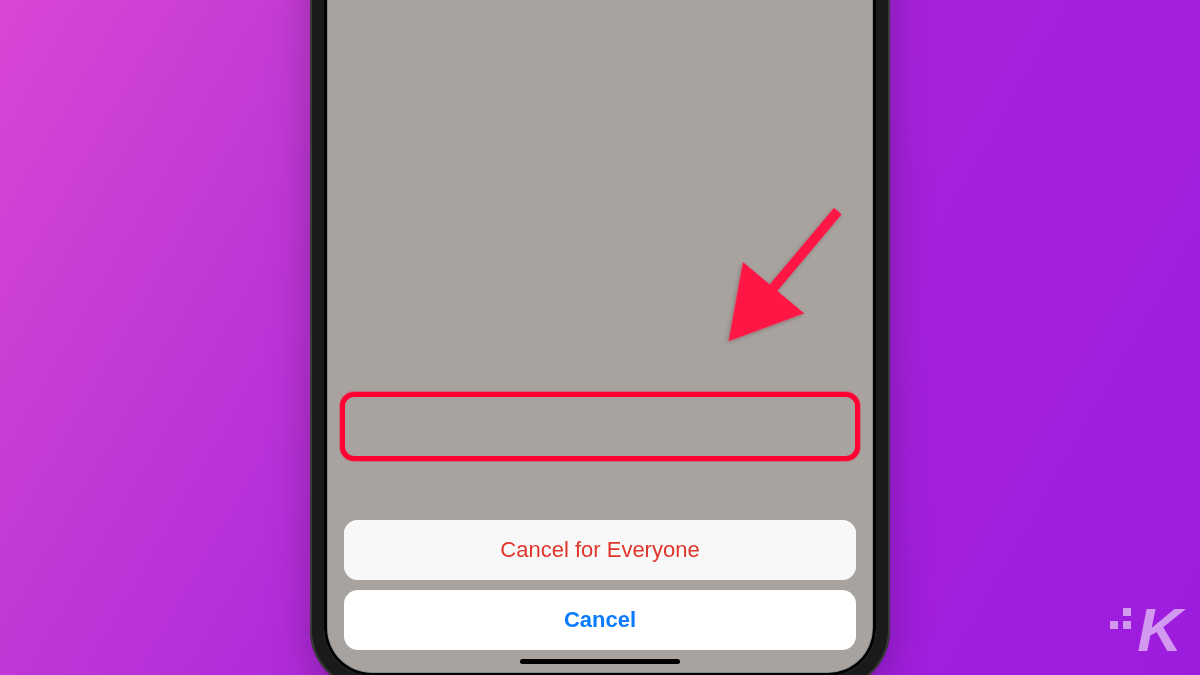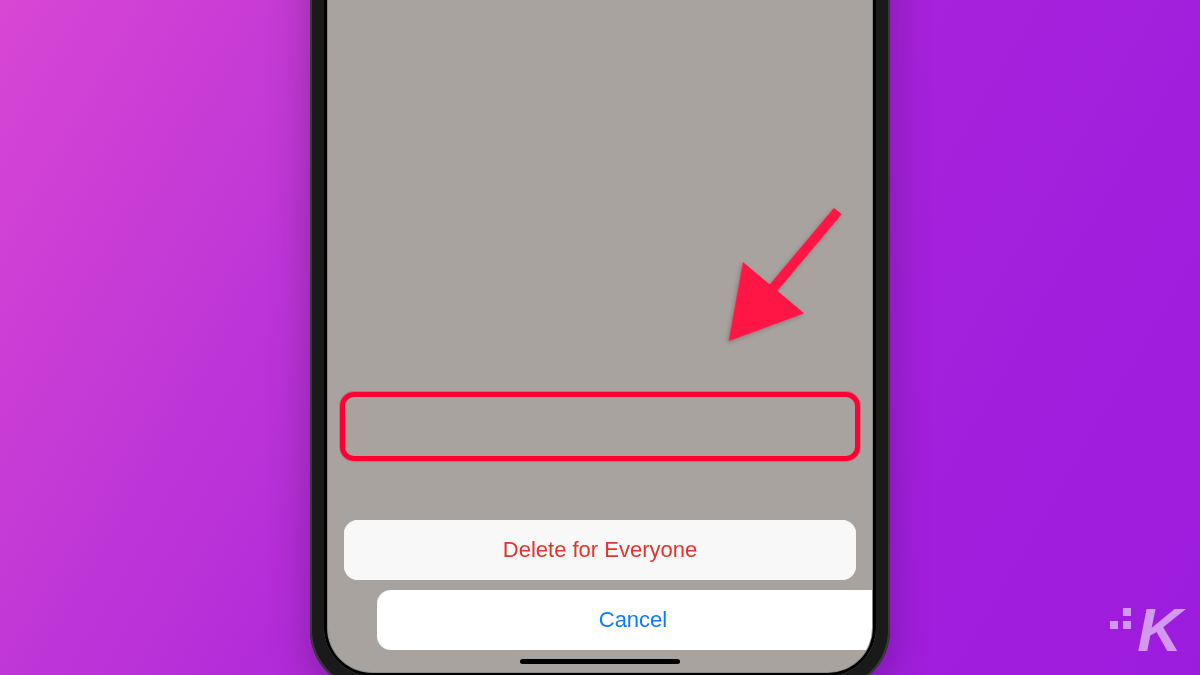--- a/index.html
+++ b/index.html
@@ -135,7 +135,7 @@
 
       <div class="action-sheet">
         <div class="sheet-group">
-          <button class="sheet-btn destructive">Delete for Everyone</button>
+          <button class="sheet-btn destructive">Cancel for Everyone</button>
         </div>
         <button class="sheet-btn cancel">Cancel</button>
       </div>

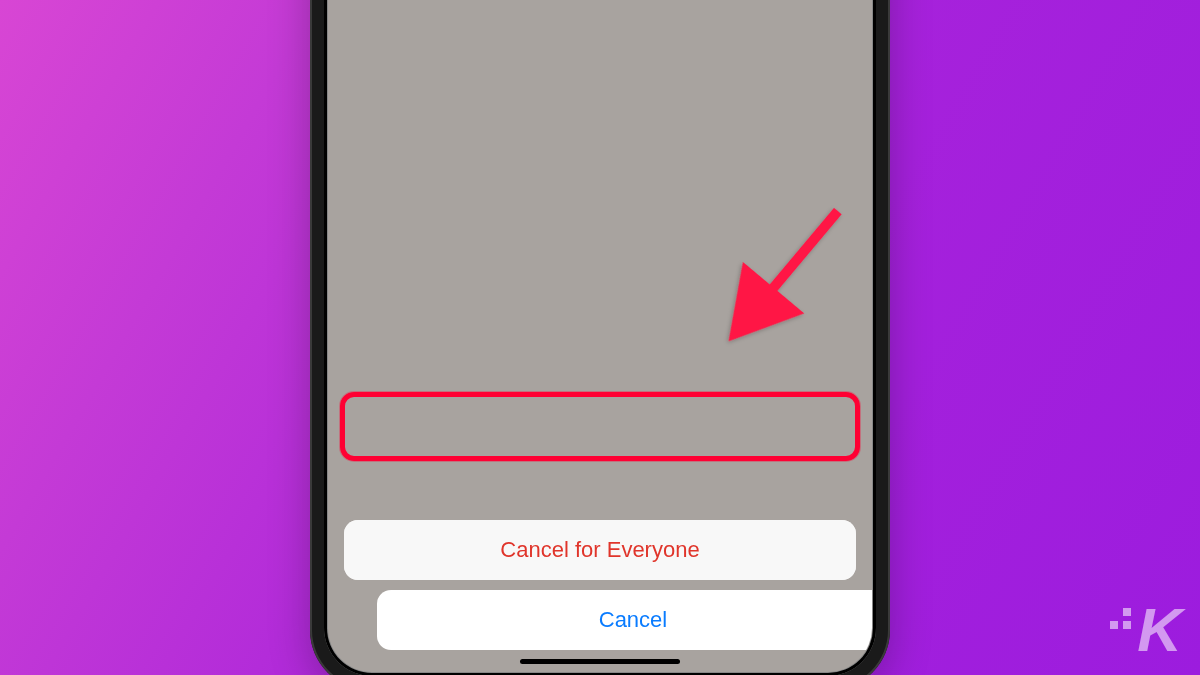--- a/index.html
+++ b/index.html
@@ -76,8 +76,7 @@
       background: #ffffff;
       border-radius: 14px;
       color: #0a7cff;
-      font-weight: 400;
-      margin-left: 33px;
+      font-weight: 700;
     }
     .highlight {
       position: absolute;

